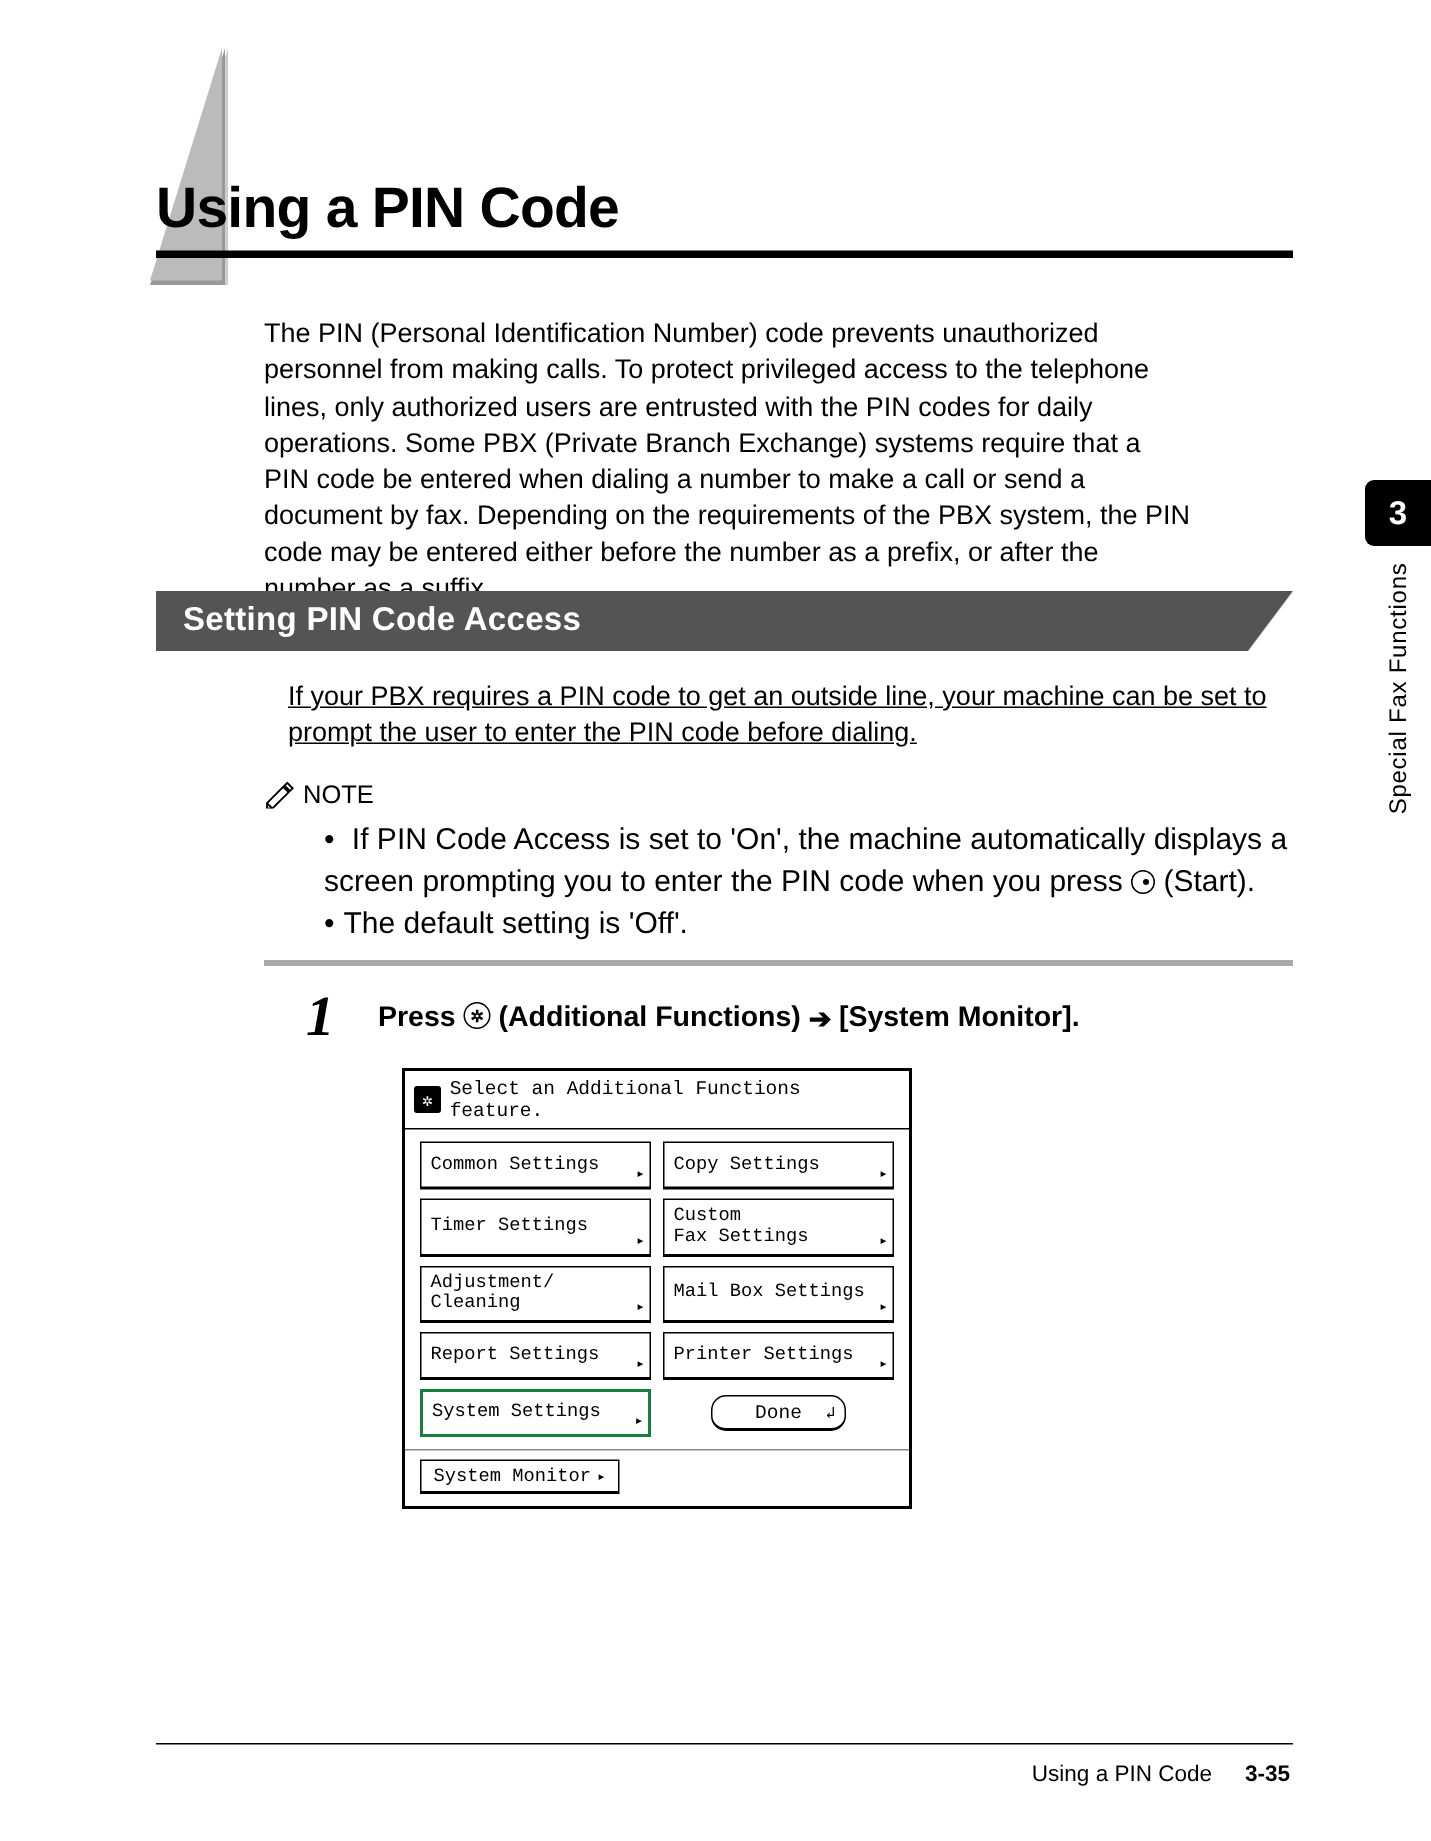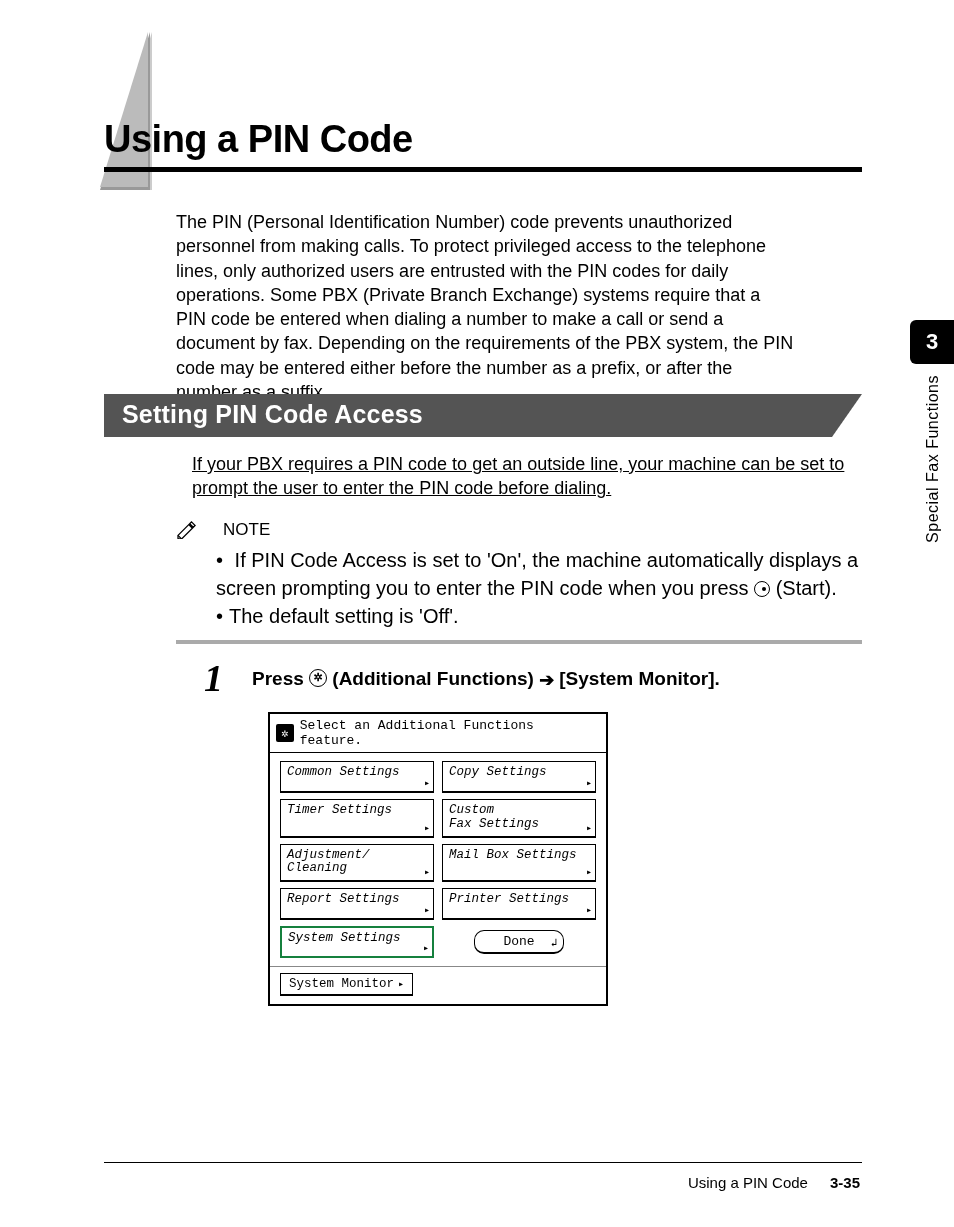--- a/index.html
+++ b/index.html
@@ -93,7 +93,7 @@
   .section-header {
     background: #545454;
     color: #fff;
-    font-size: 25px;
+    font-size: 22px;
     font-weight: bold;
     padding: 6px 18px 8px 18px;
     position: relative;

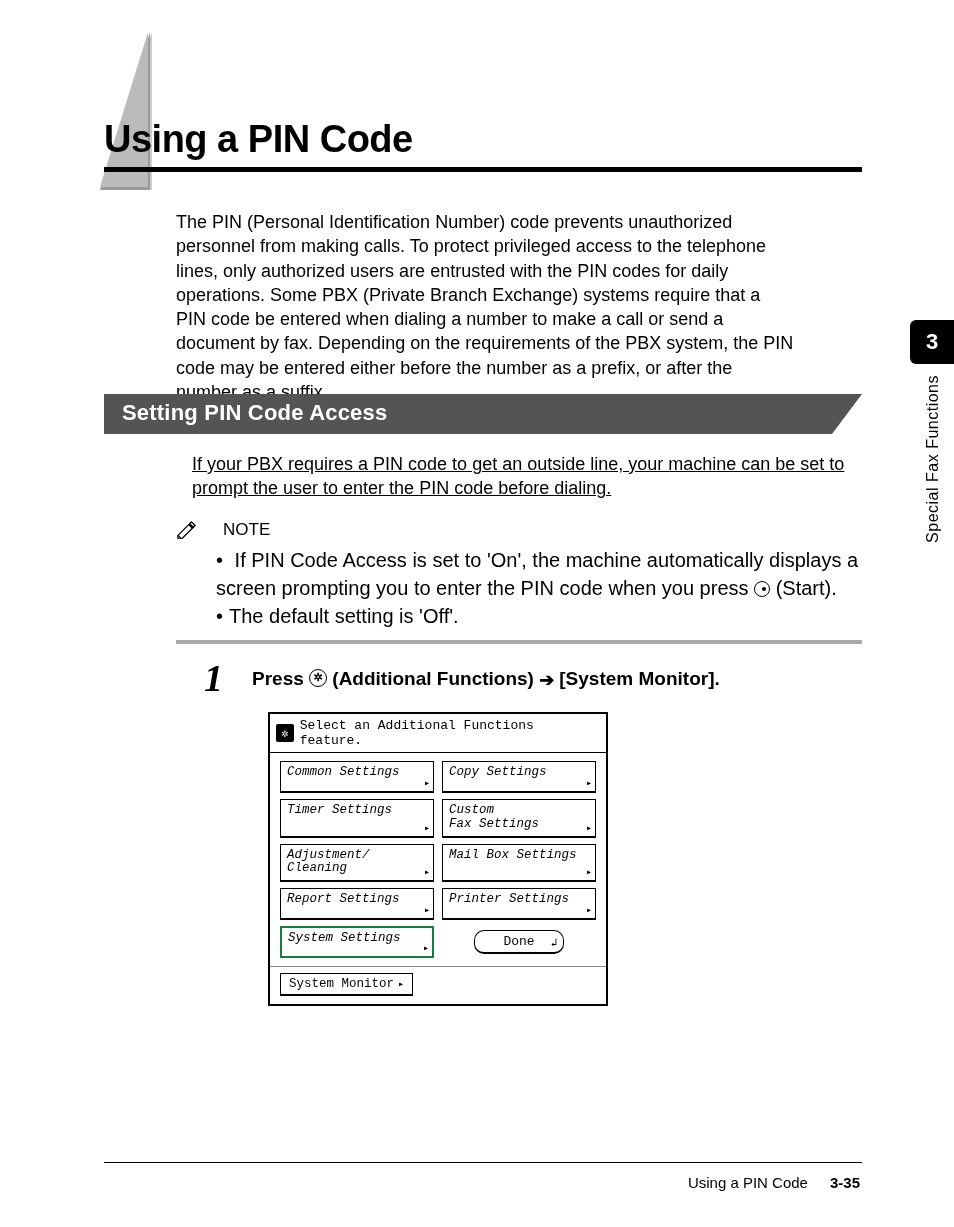--- a/index.html
+++ b/index.html
@@ -127,7 +127,7 @@
   .note-header {
     display: flex;
     align-items: center;
-    gap: 25px;
+    gap: 4px;
     font-size: 17px;
     margin-bottom: 6px;
   }

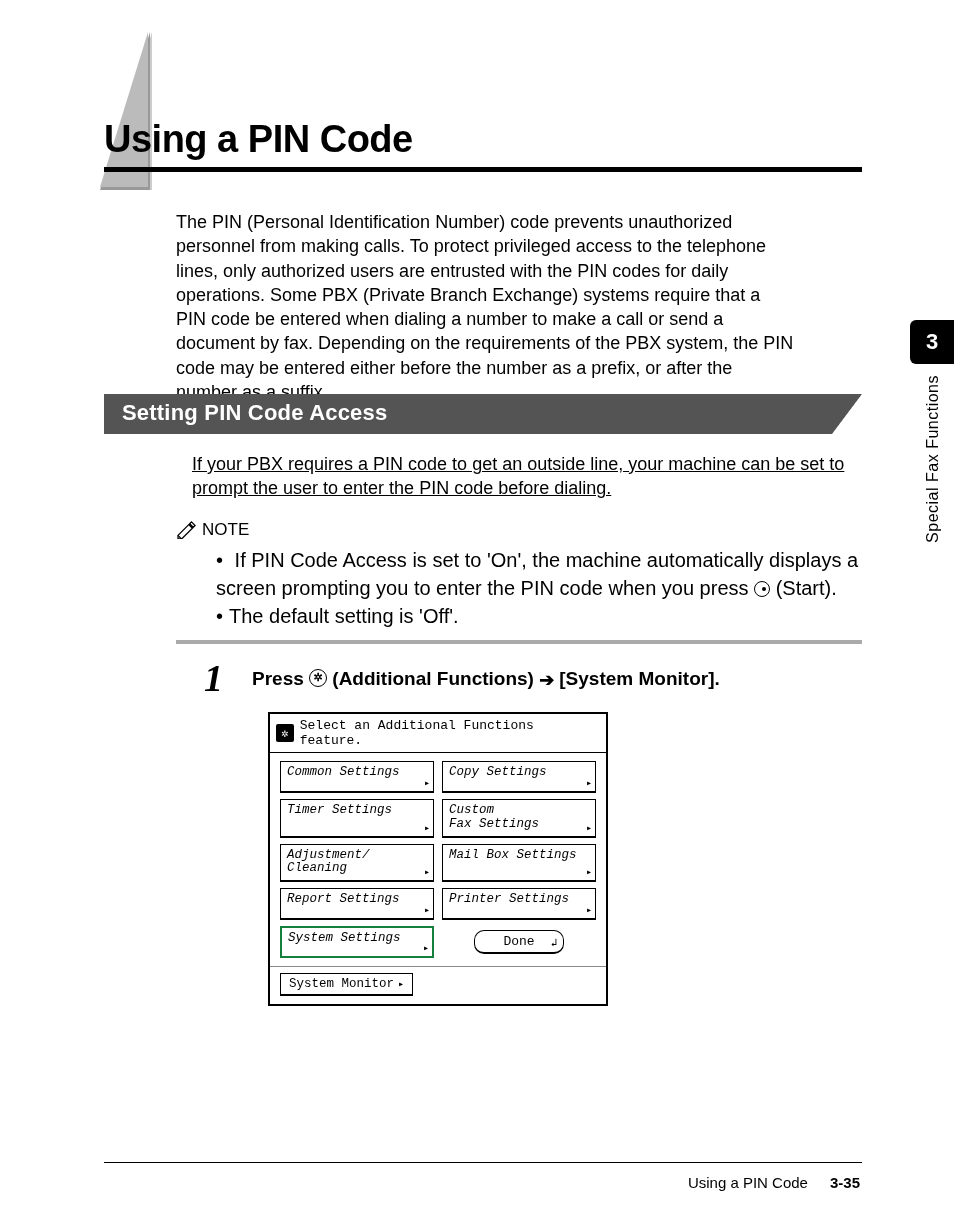--- a/index.html
+++ b/index.html
@@ -251,12 +251,12 @@
     padding: 4px 6px;
     min-height: 32px;
     display: flex;
+    align-items: center;
     position: relative;
     background: #fff;
     border-bottom: 2px solid #000;
     font-size: 12.5px;
     line-height: 1.1;
-    font-style: italic;
   }
   .screen-btn.selected {
     border: 2px solid #15803d;

